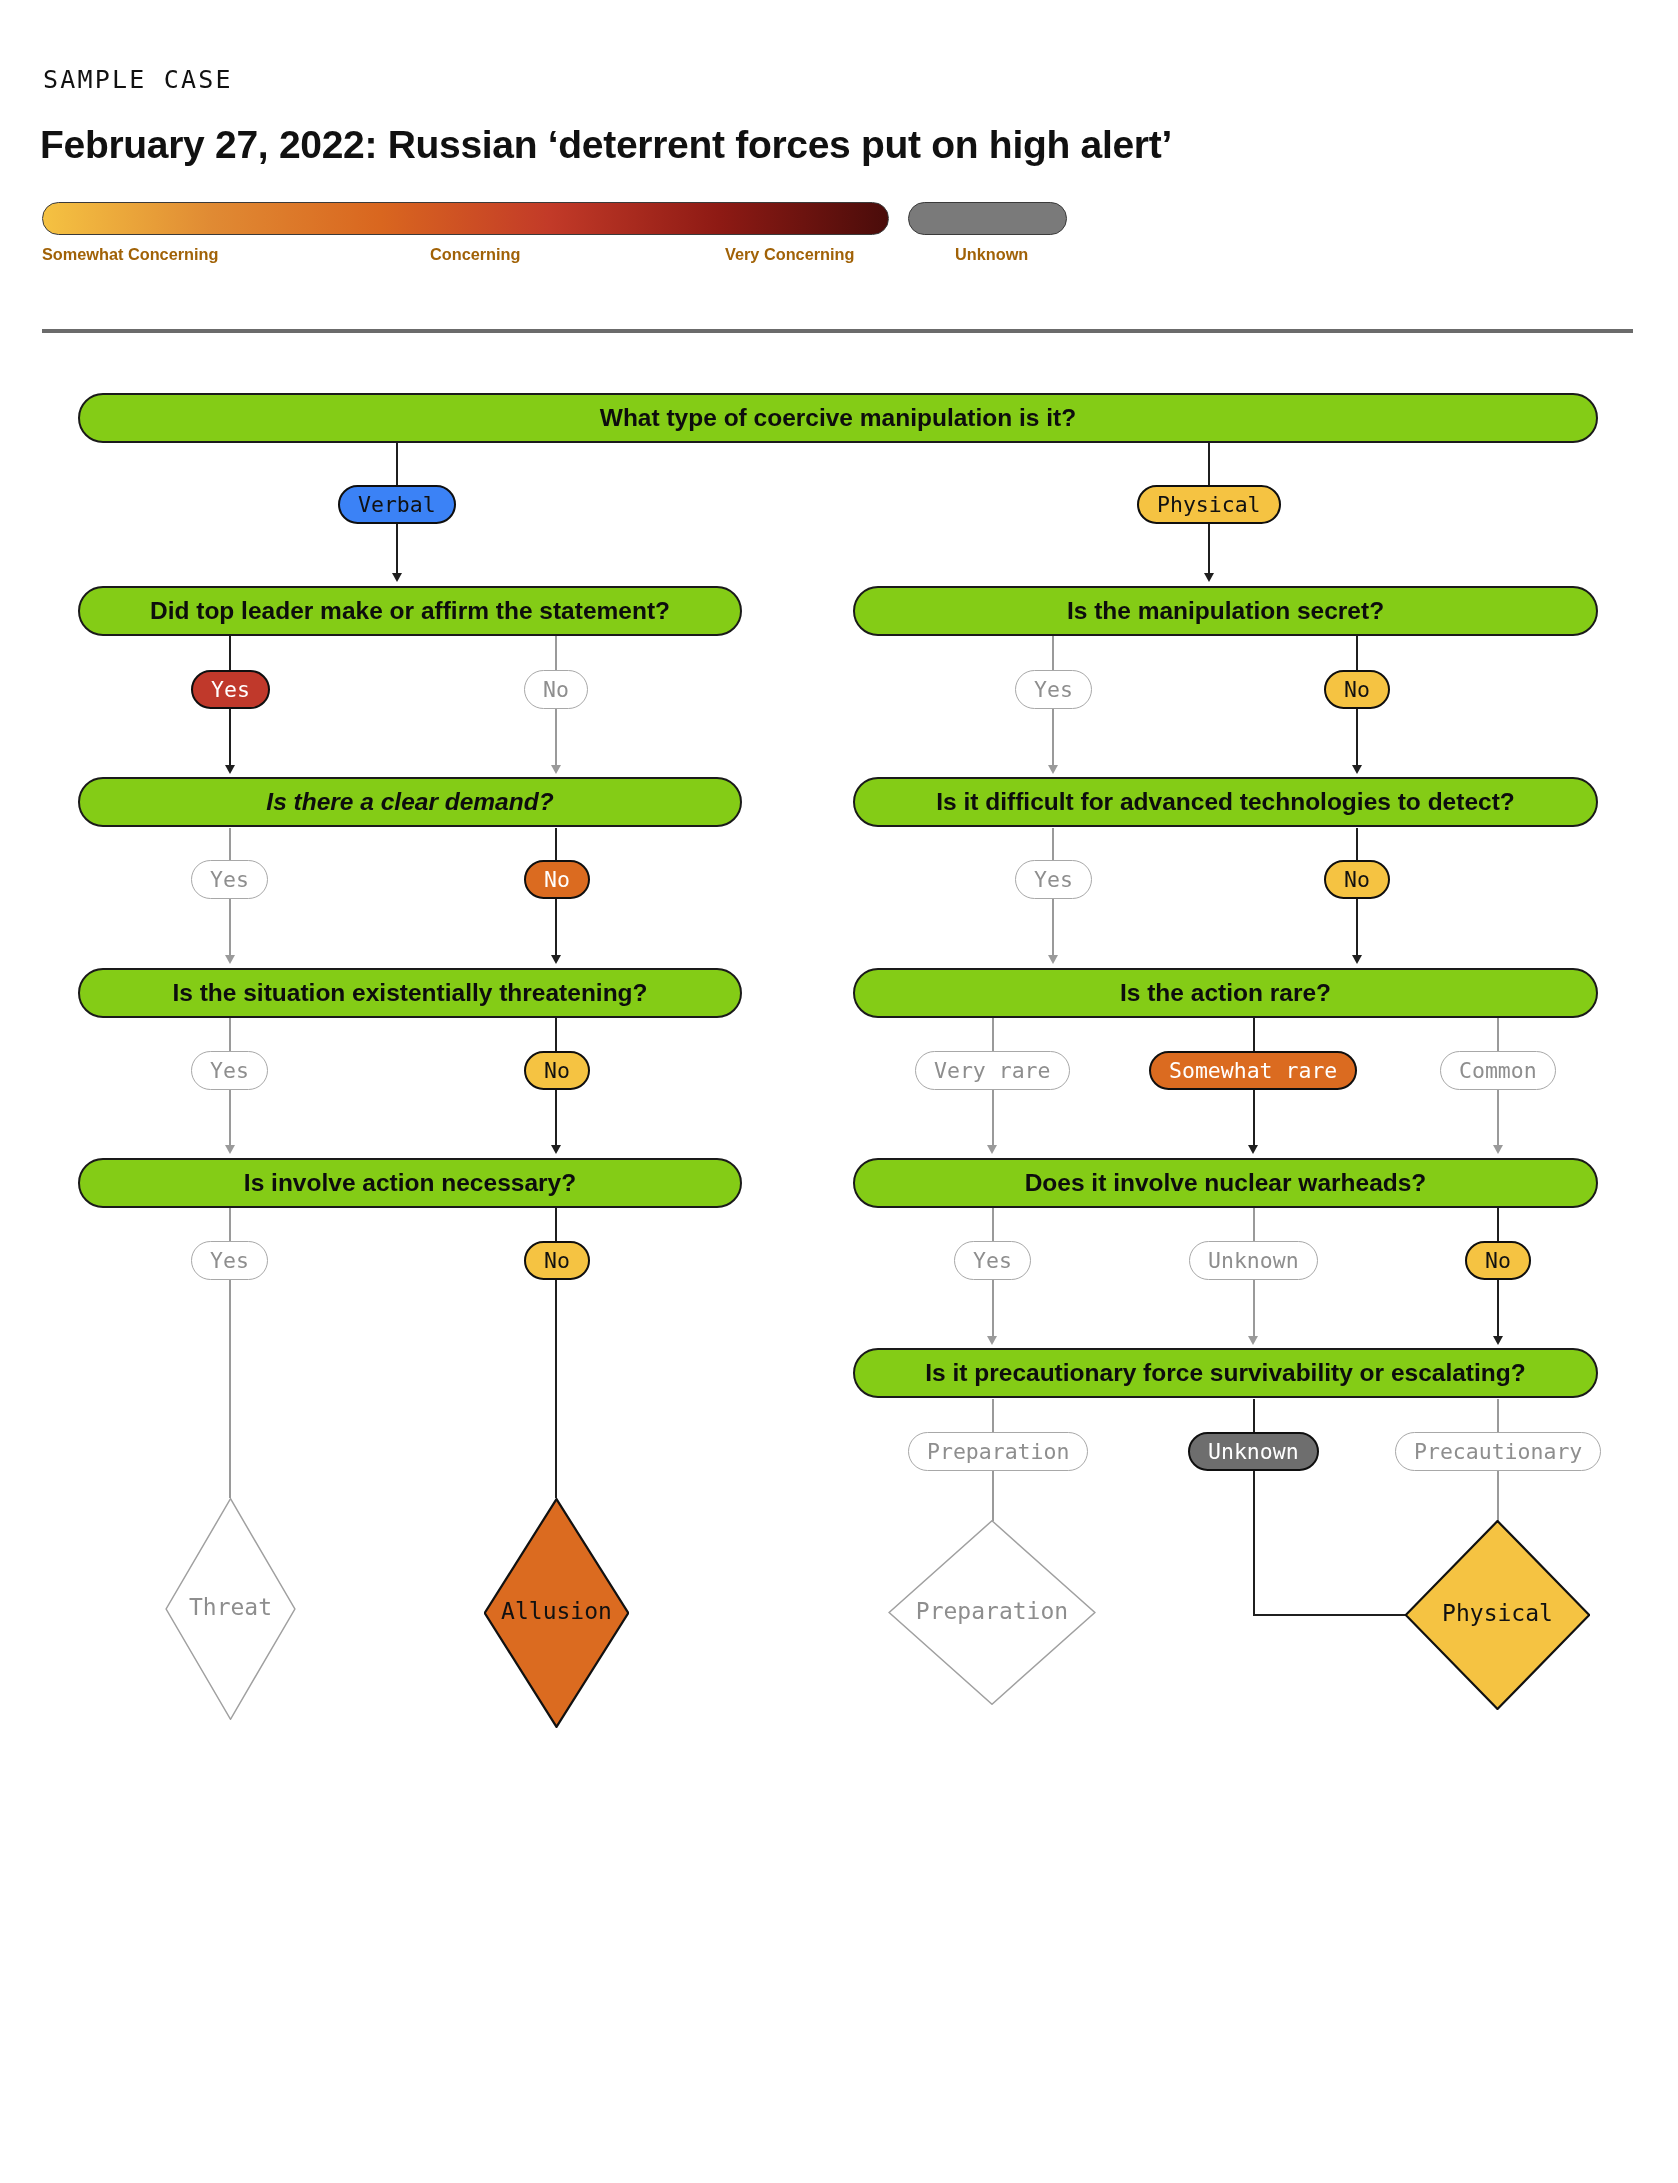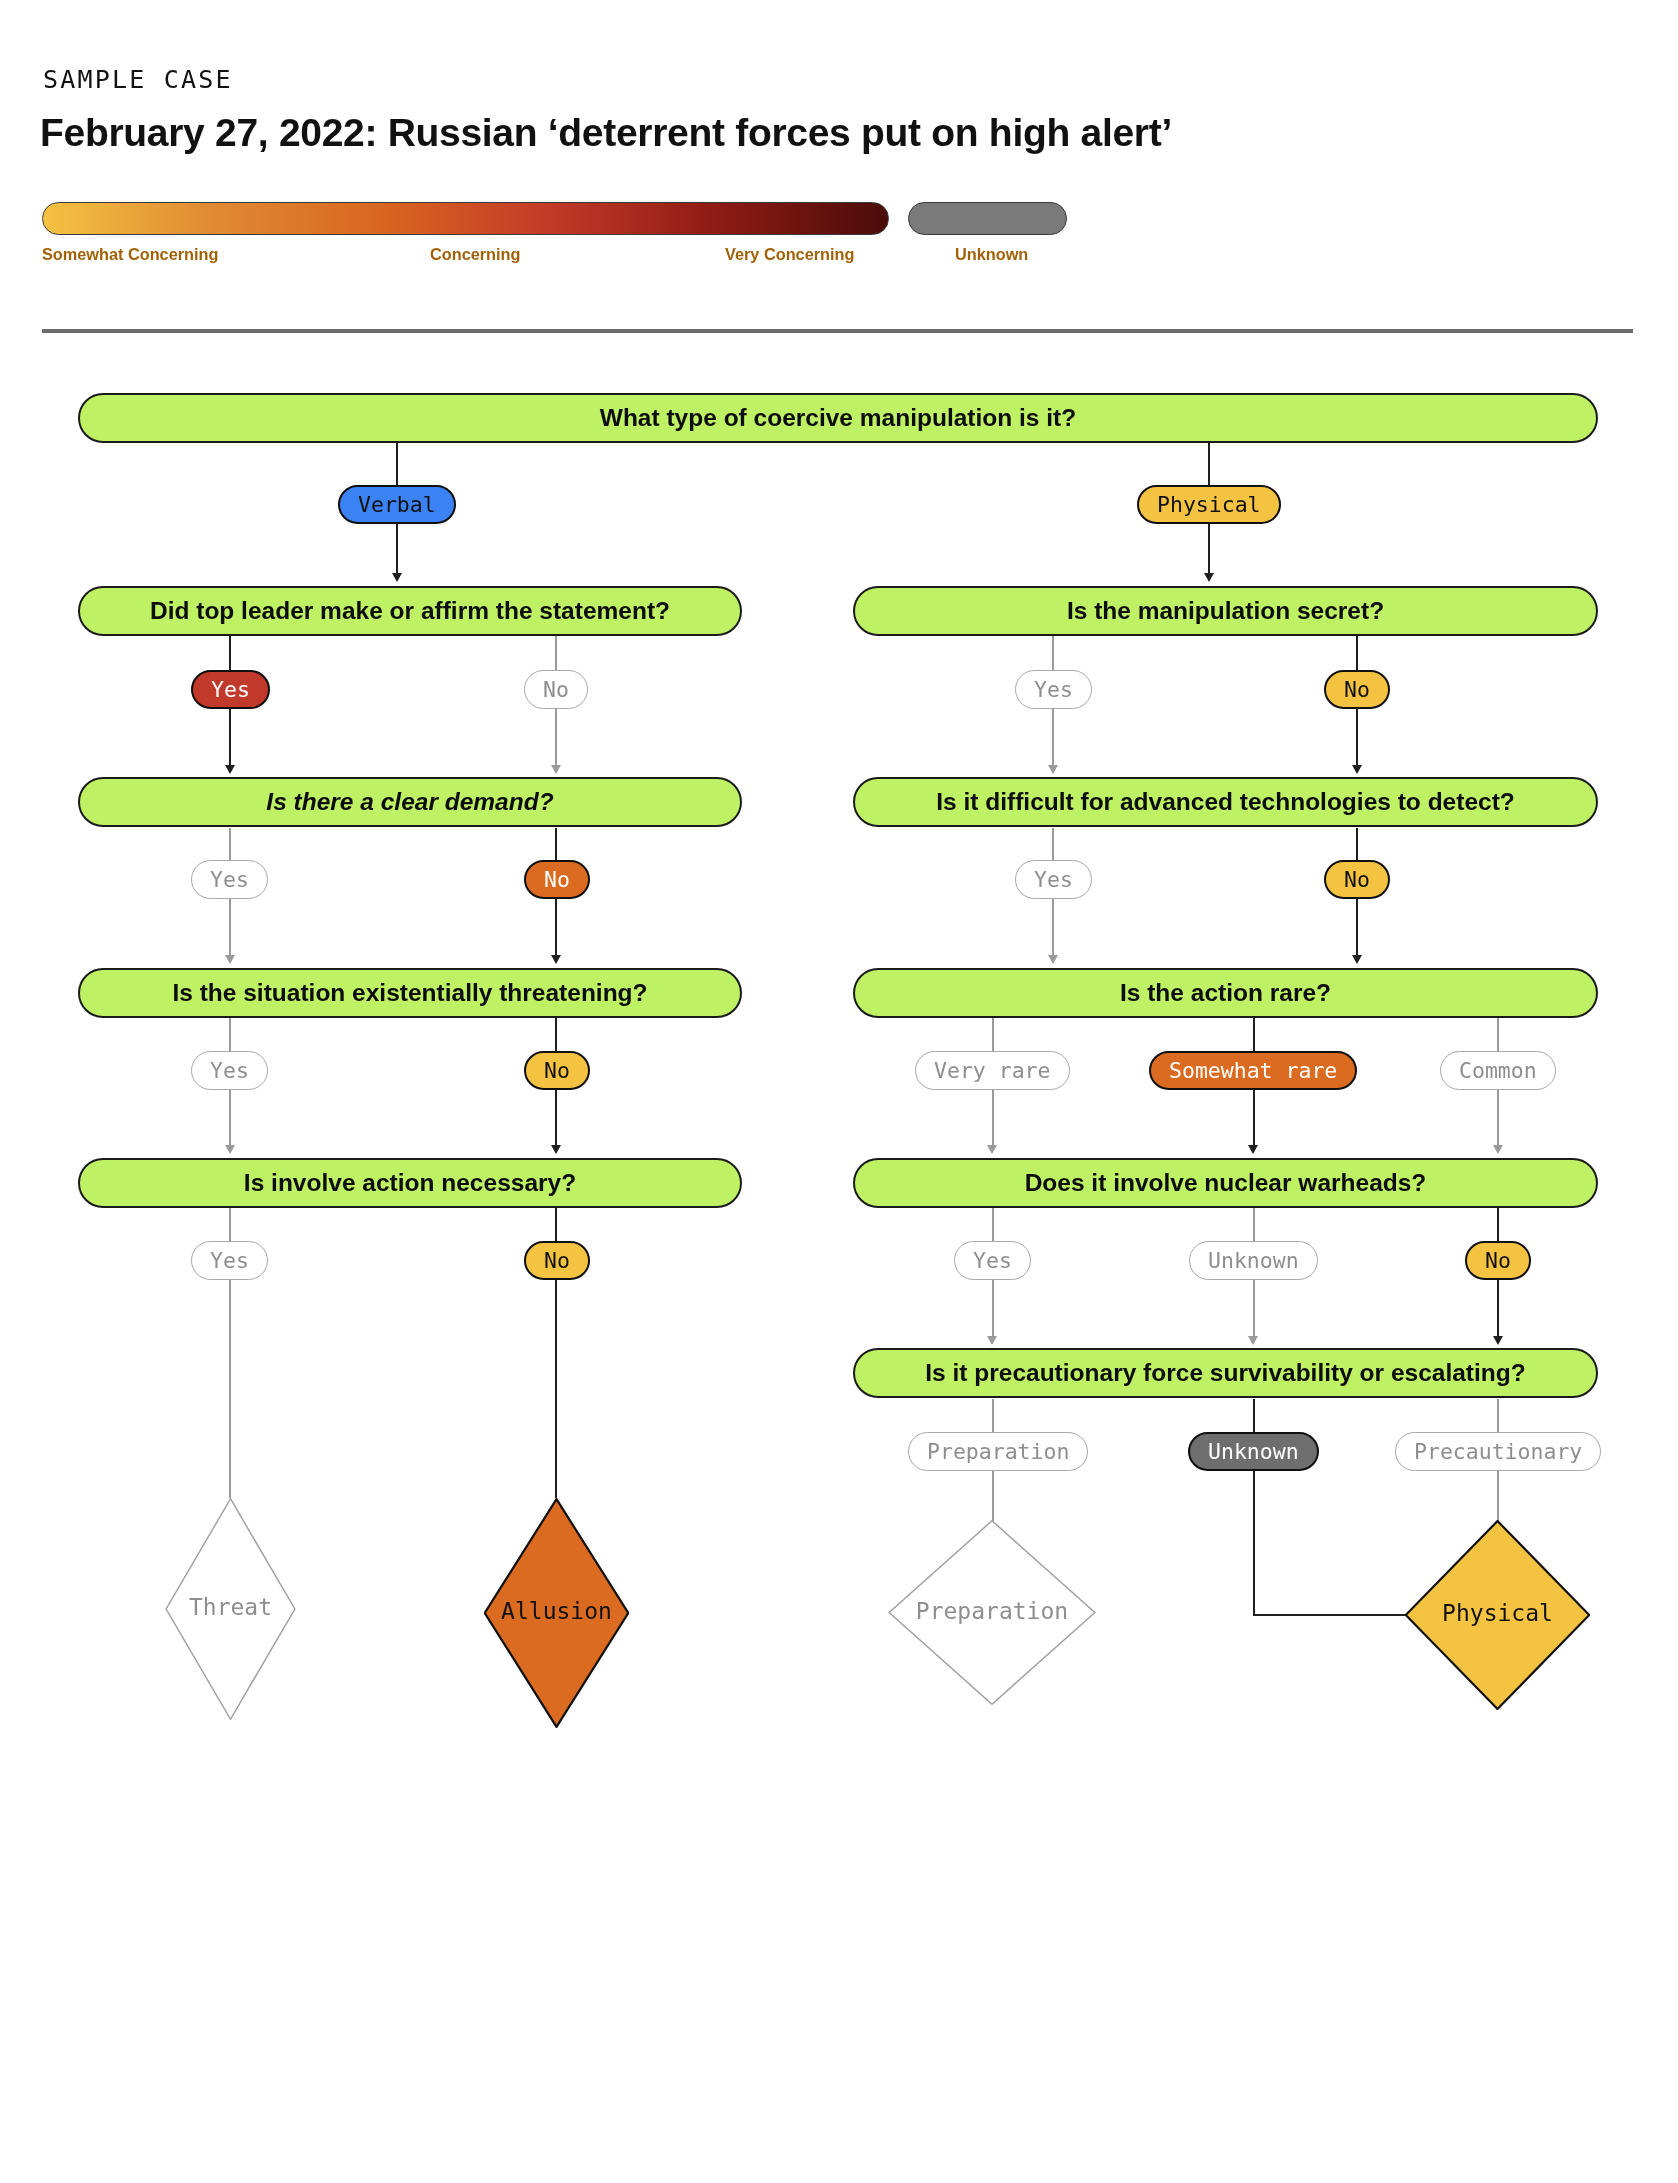--- a/index.html
+++ b/index.html
@@ -33,7 +33,7 @@
   #headline {
     position: absolute;
     left: 40px;
-    top: 111px;
+    top: 123px;
     font-family: "Liberation Sans", sans-serif;
     font-weight: bold;
     font-size: 39px;

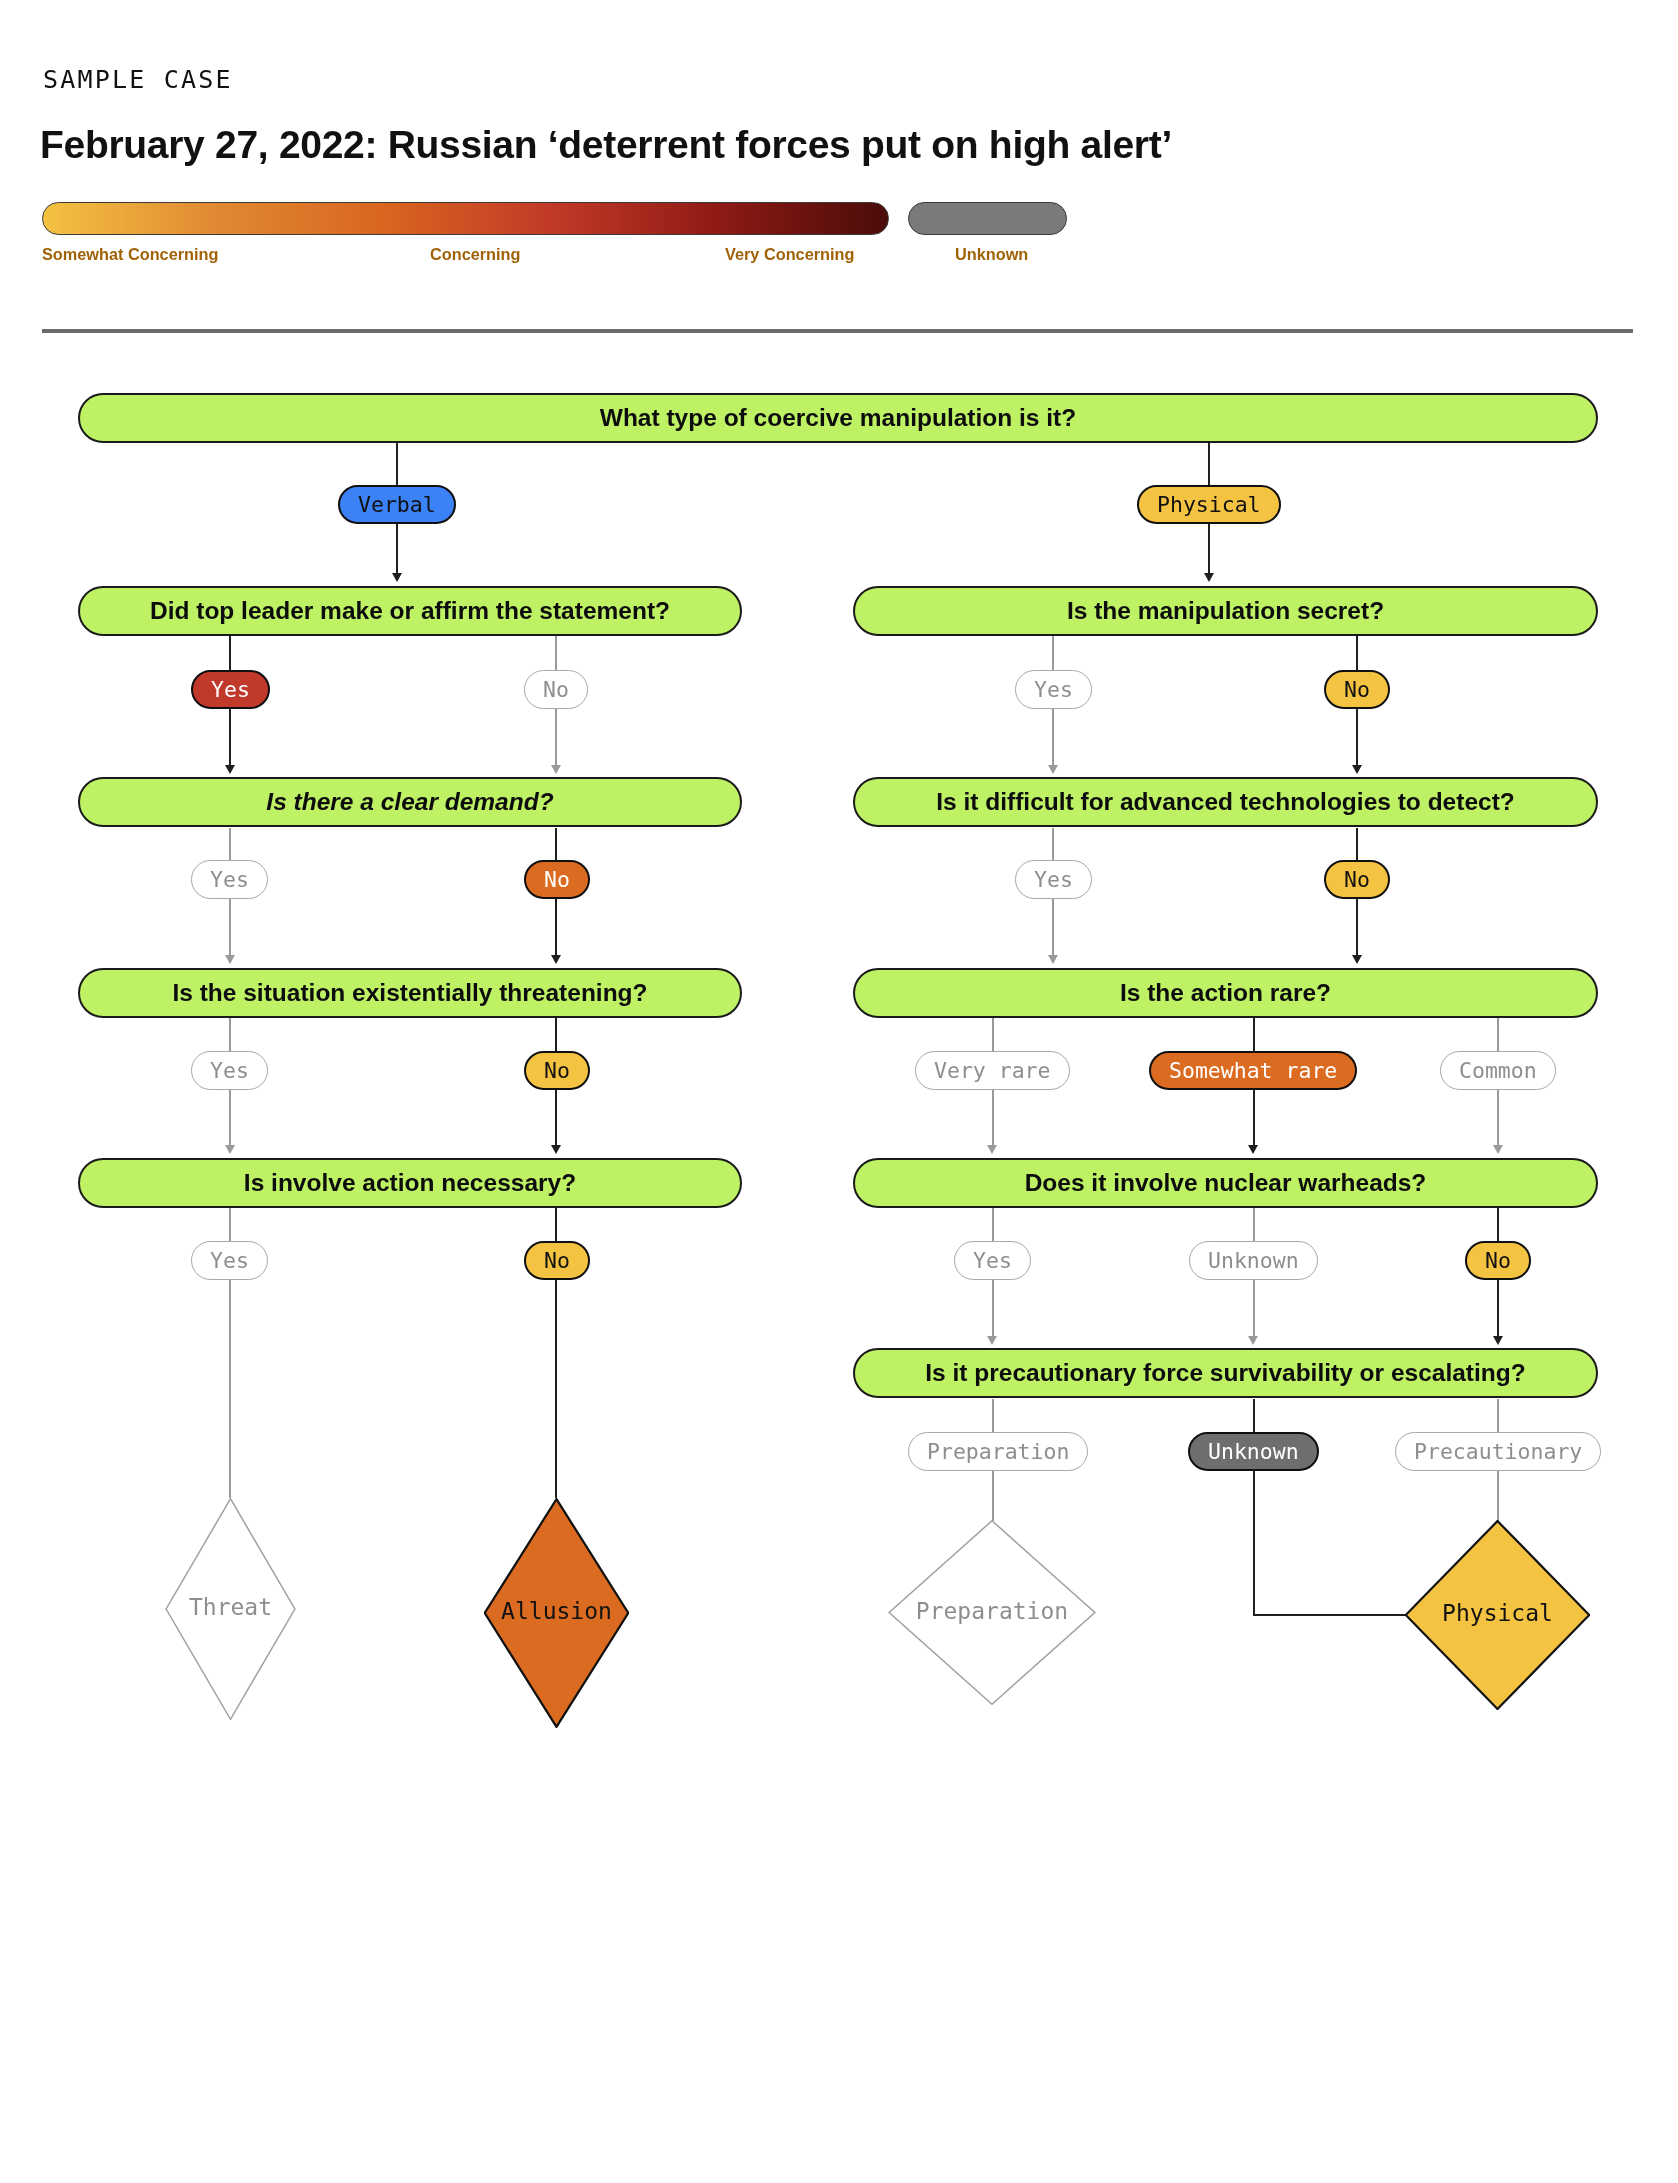--- a/index.html
+++ b/index.html
@@ -91,7 +91,7 @@
     box-sizing: border-box;
     border: 2.2px solid #1a1a1a;
     border-radius: 30px;
-    background: #bef264;
+    background: #84cc16;
     display: flex;
     align-items: center;
     justify-content: center;

